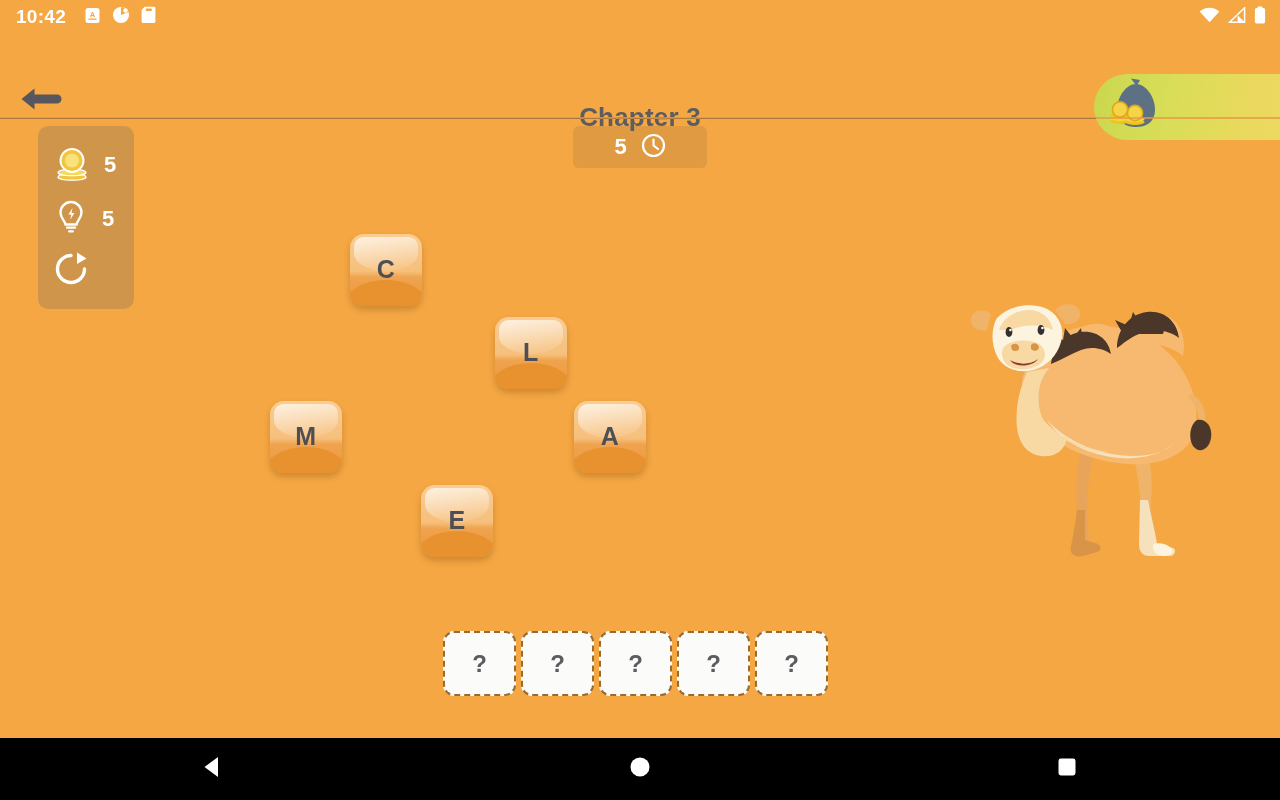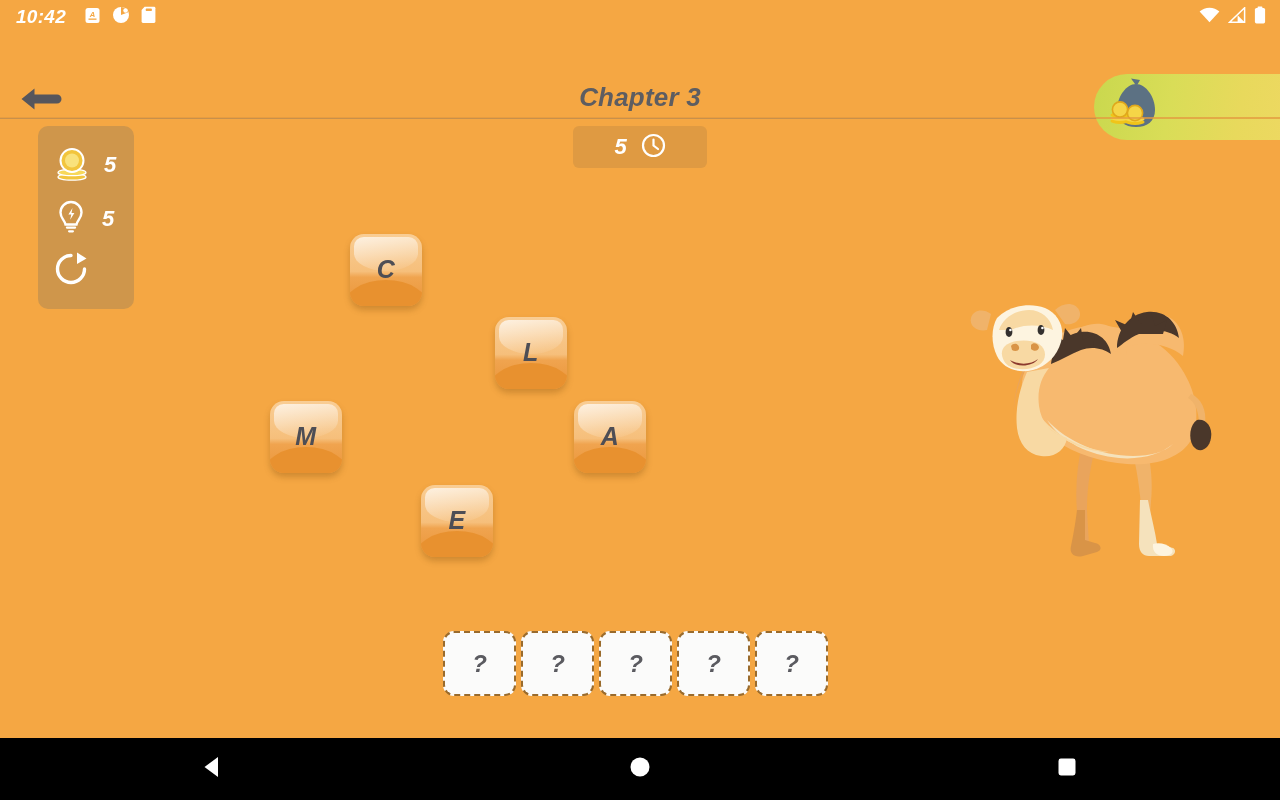--- a/index.html
+++ b/index.html
@@ -12,8 +12,7 @@
   #screen {
     position: relative;
     width: 1280px; height: 800px;
-    background: #737373;
-    font-style: italic;
+    background: #0f172a;
   }
 
   

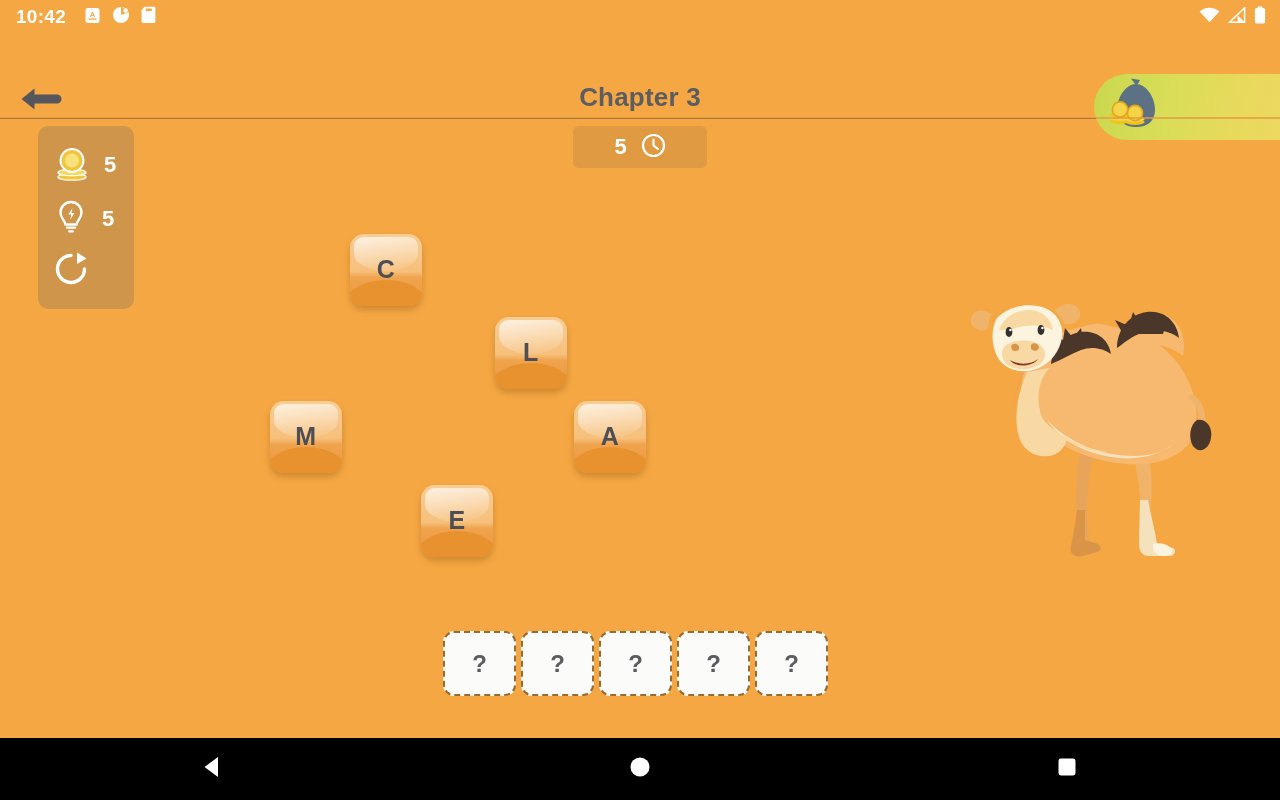--- a/index.html
+++ b/index.html
@@ -56,7 +56,7 @@
     cursor: pointer;
   }
   #chapter-title {
-    position: absolute; left: 0; top: 48px;
+    position: absolute; left: 0; top: 68px;
     width: 1280px;
     text-align: center;
     font-size: 26px;

